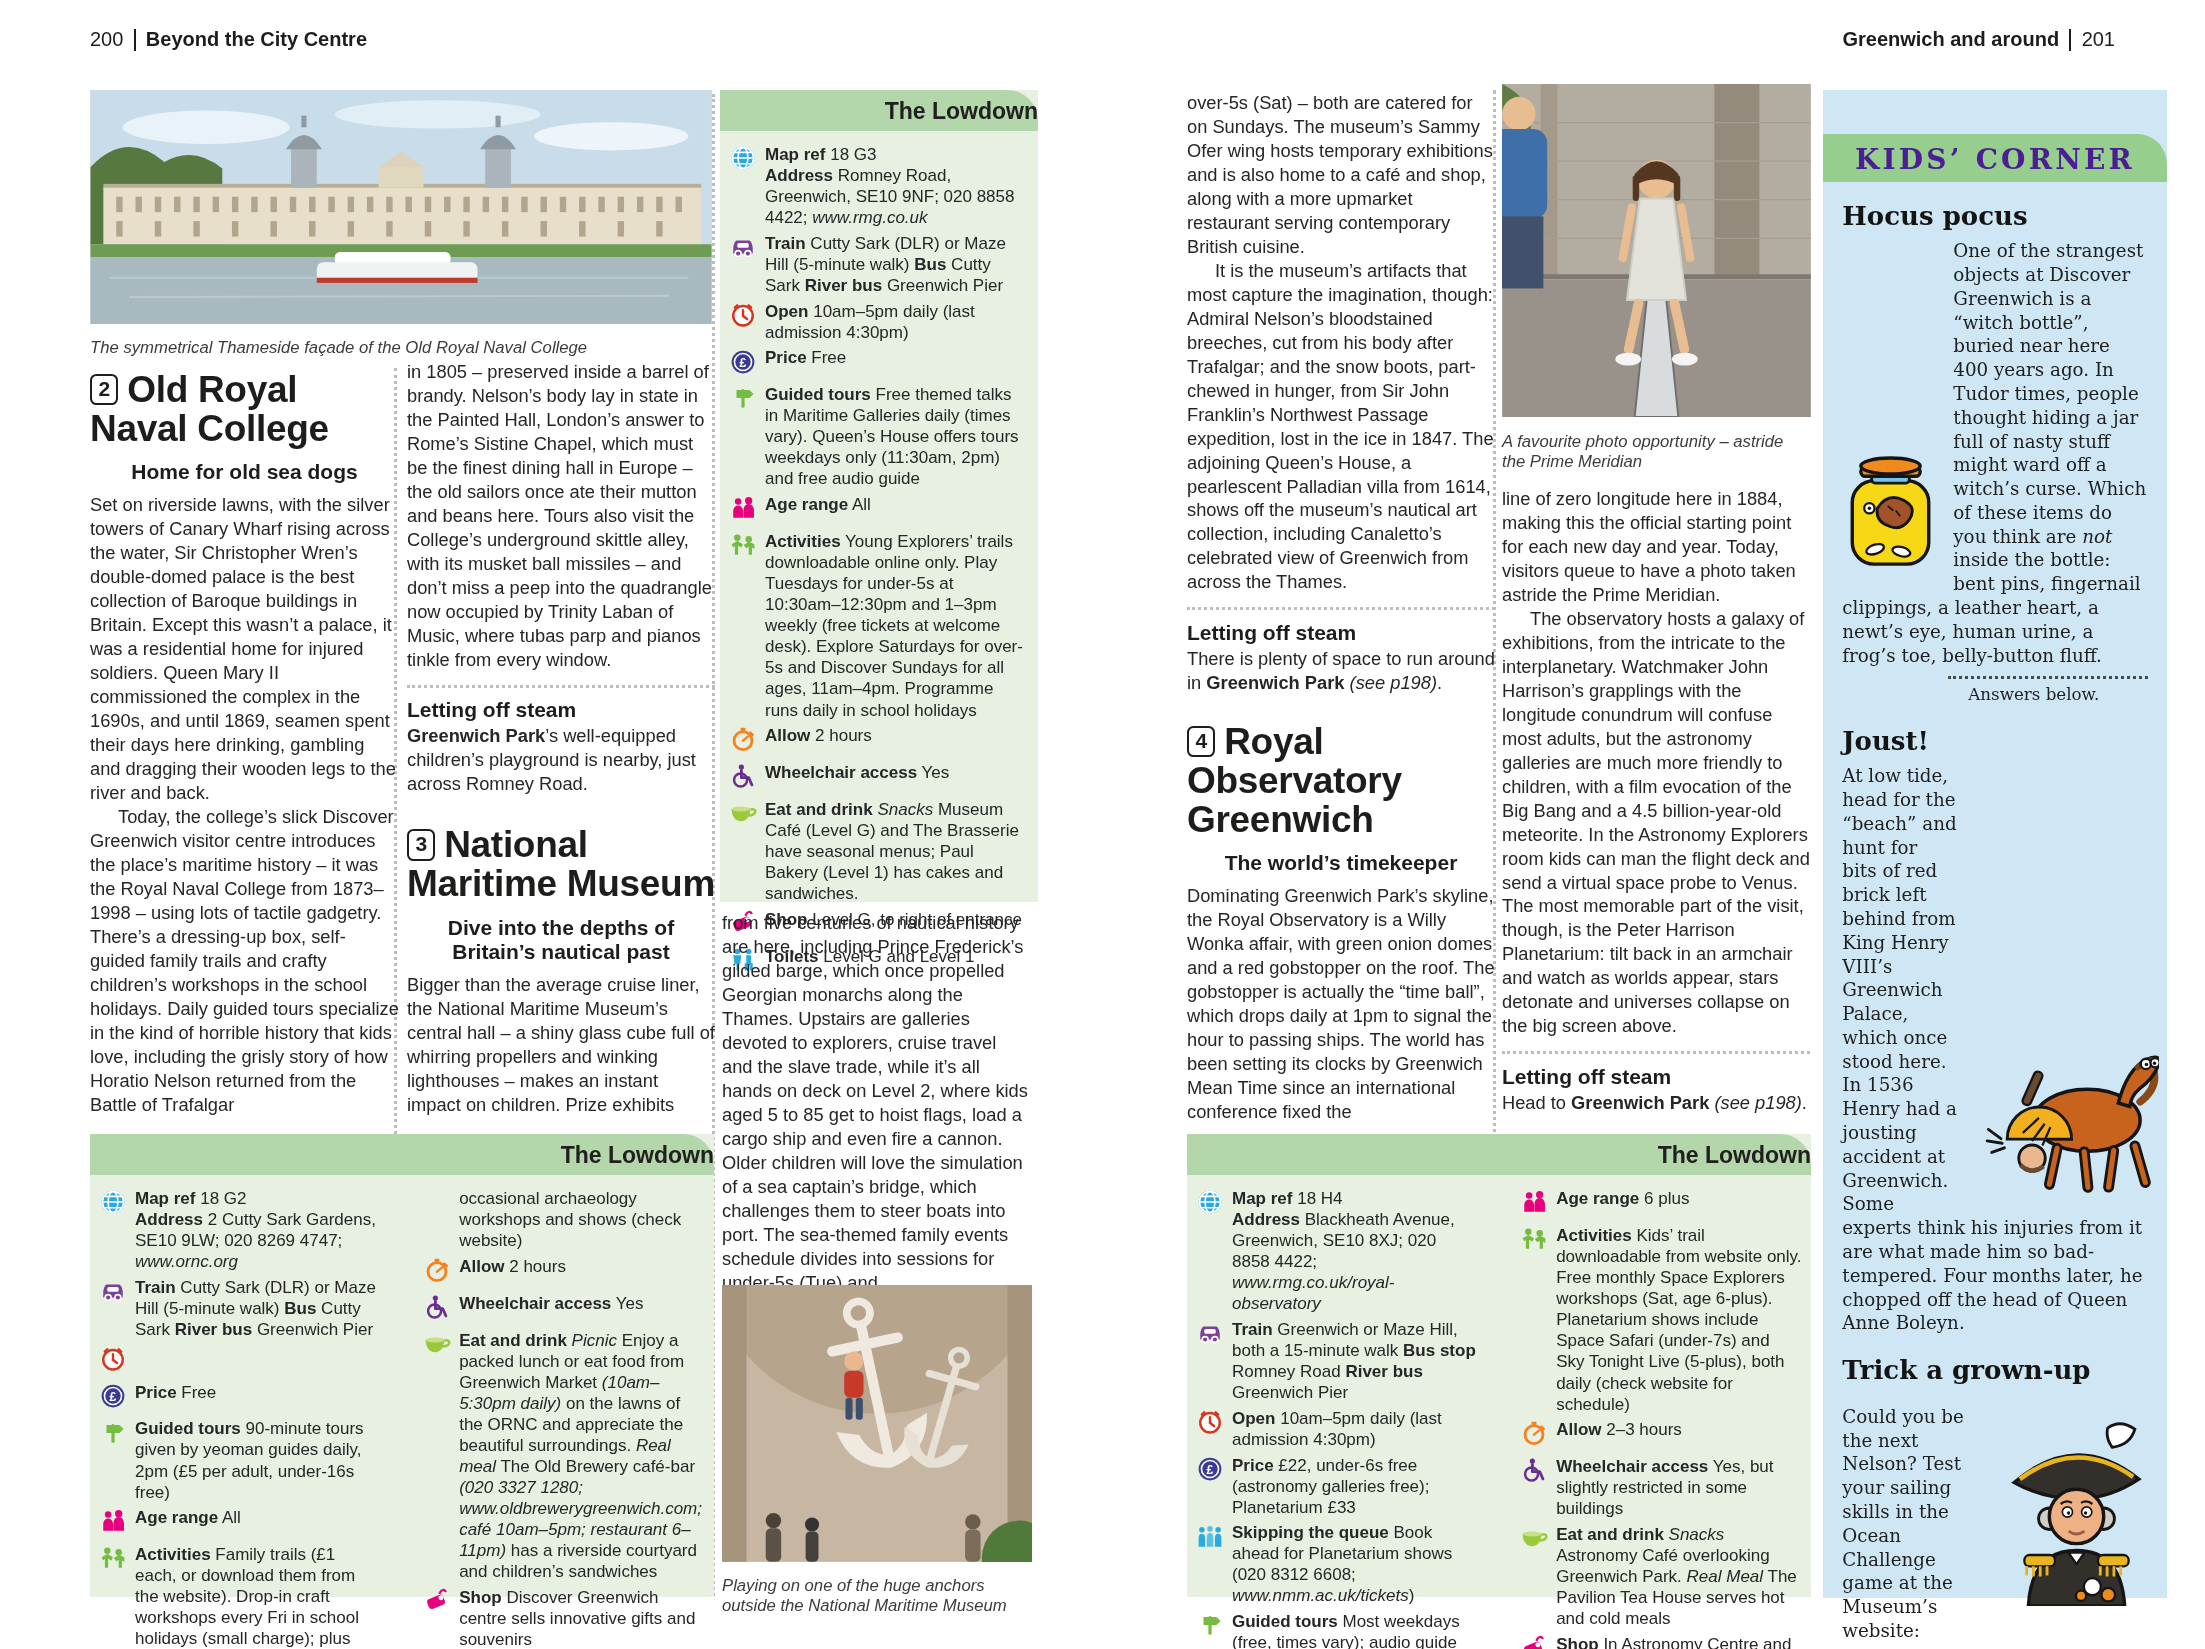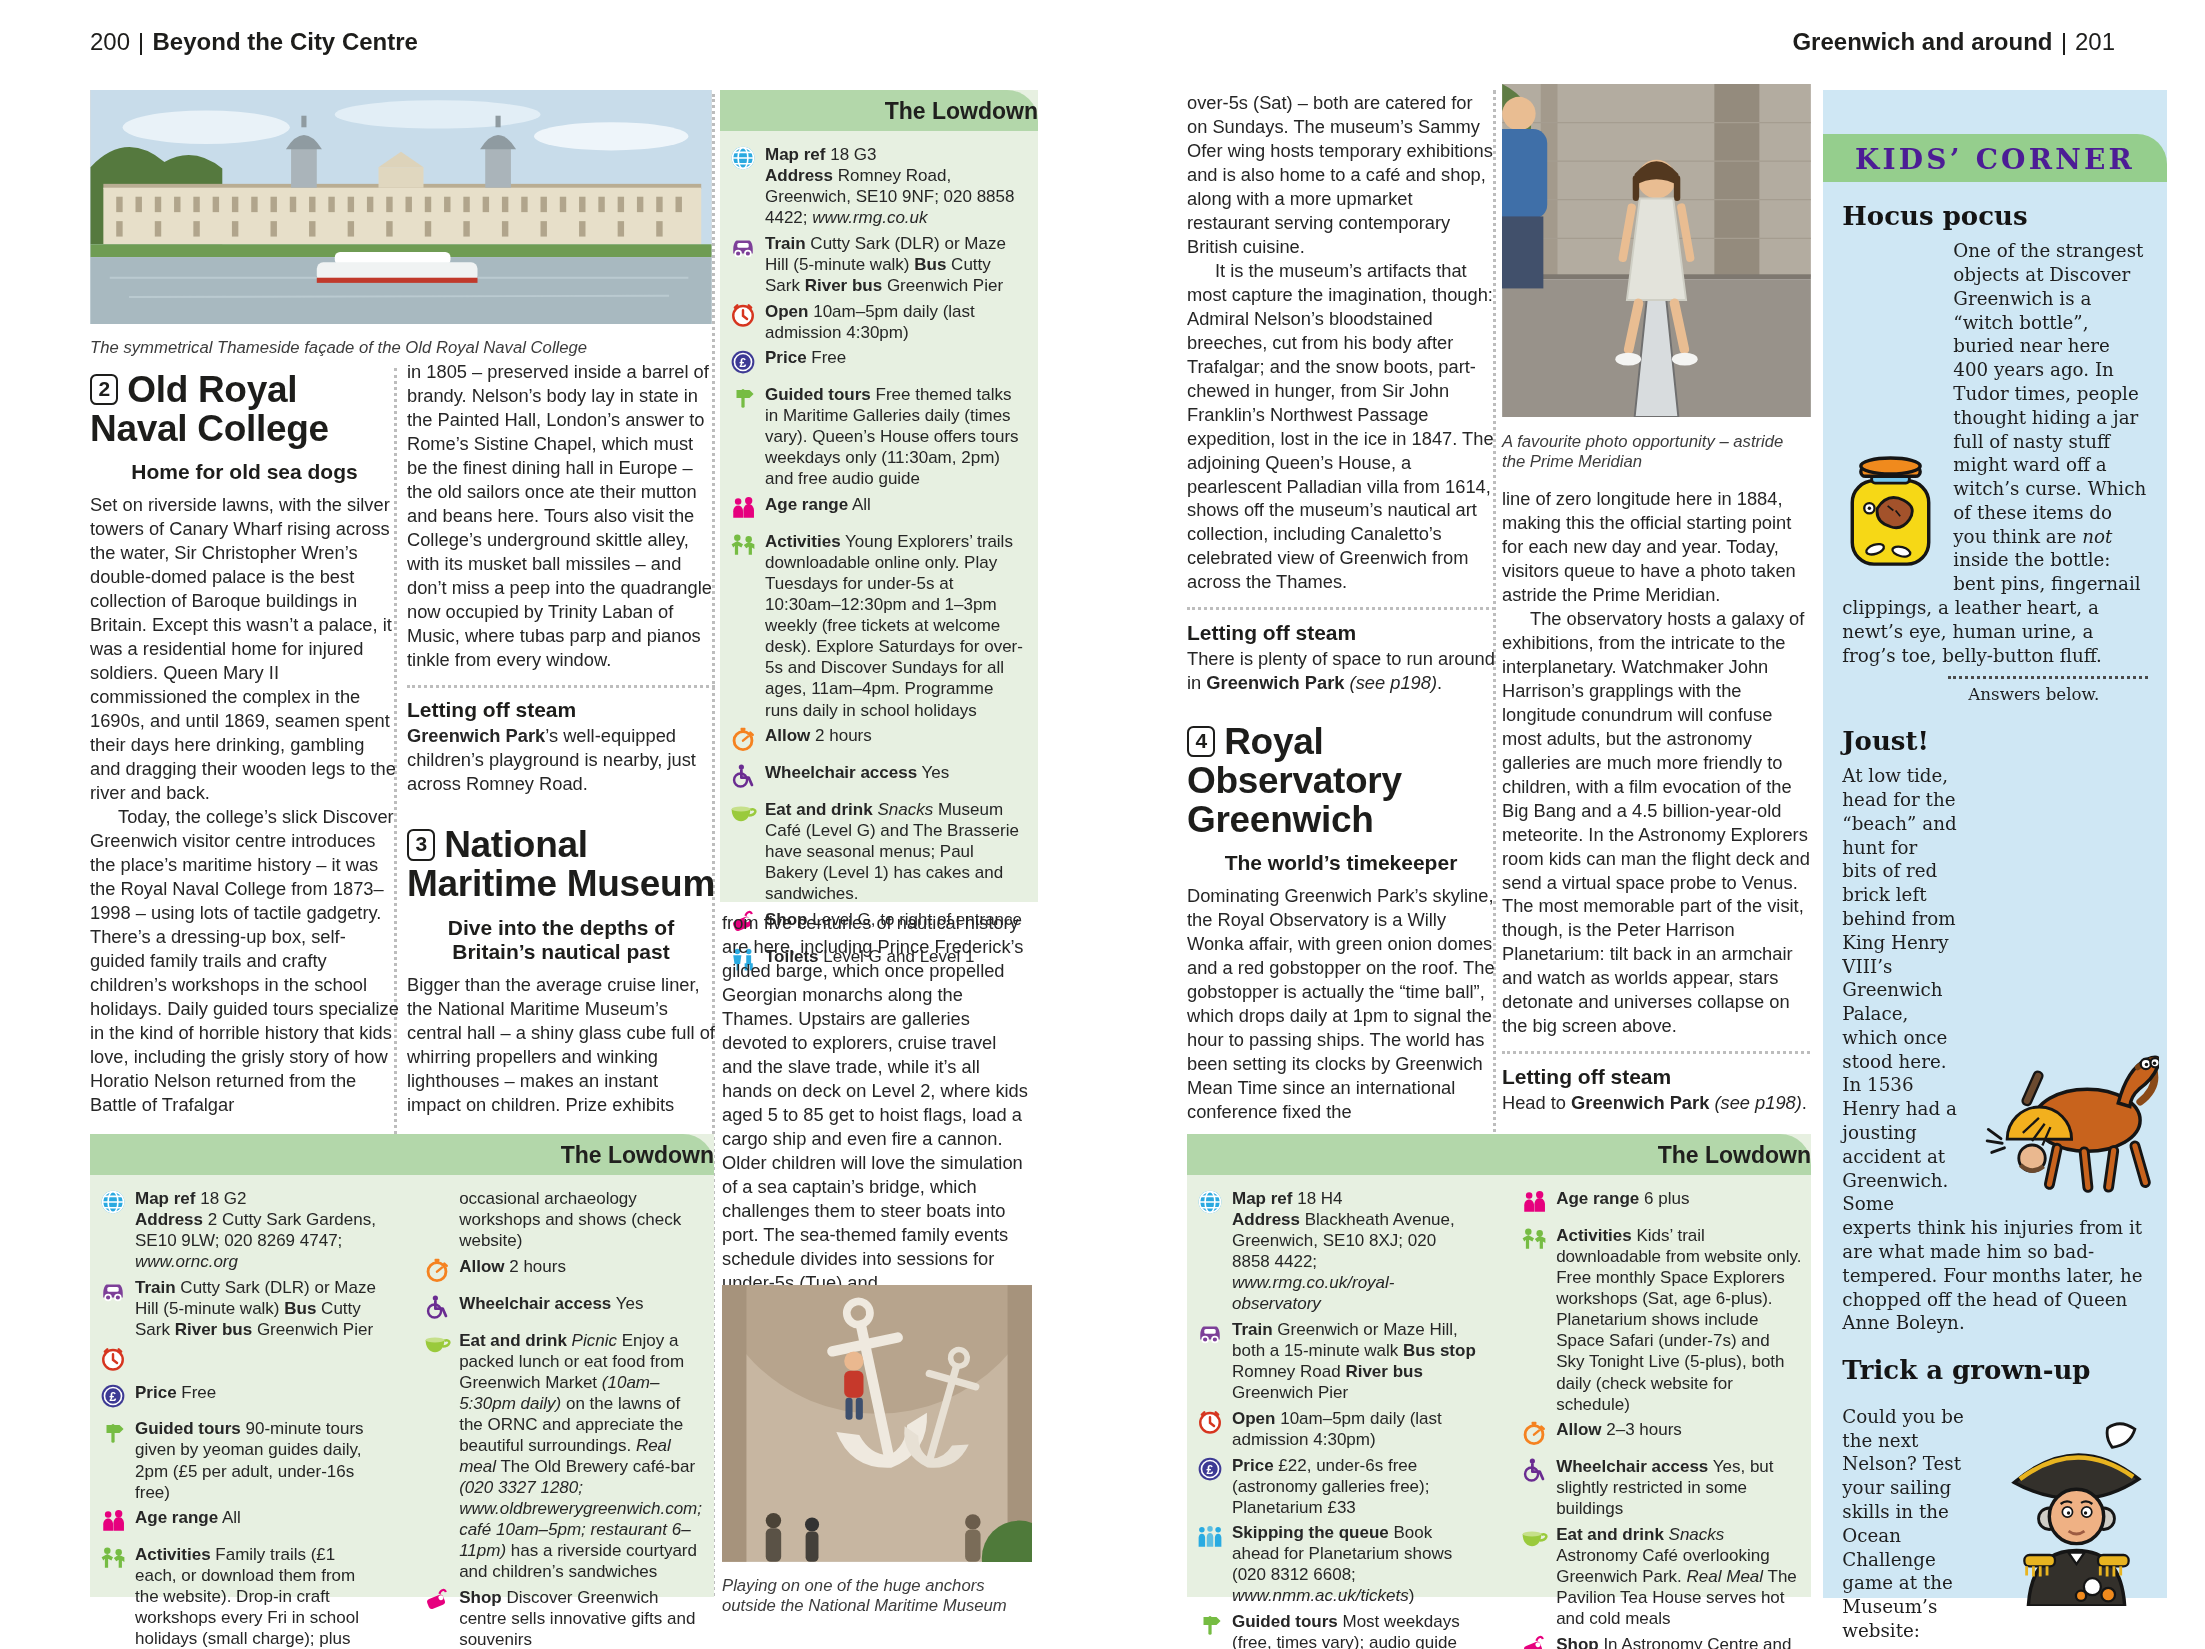--- a/index.html
+++ b/index.html
@@ -5,7 +5,7 @@
   html,body{margin:0;padding:0;background:#ffffff;}
   #spread{position:relative;width:2205px;height:1650px;background:#fff;font-family:"Liberation Sans",sans-serif;color:#262626;overflow:hidden;}
   
-  .hdr{position:absolute;top:28px;font-size:24px;color:#1d1d1b;}
+  .hdr{position:absolute;top:28px;font-size:20px;color:#1d1d1b;}
   .hdr .bar{display:inline-block;width:1.9px;height:22px;background:#1d1d1b;margin:0 10.3px;vertical-align:-4.5px;}
   .hdr b{font-weight:700;}
   

